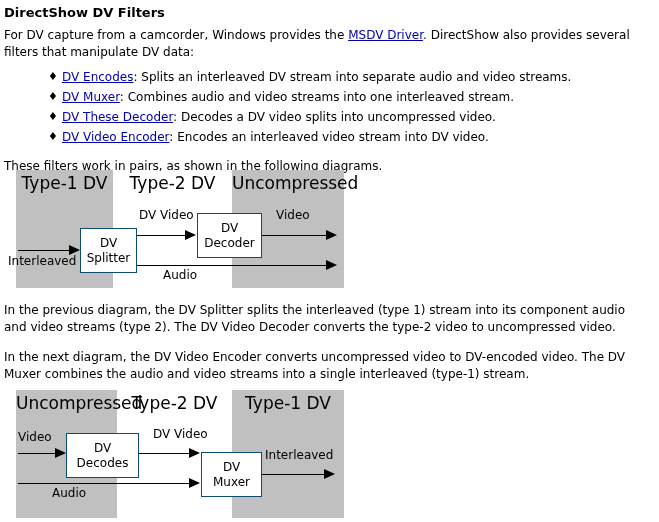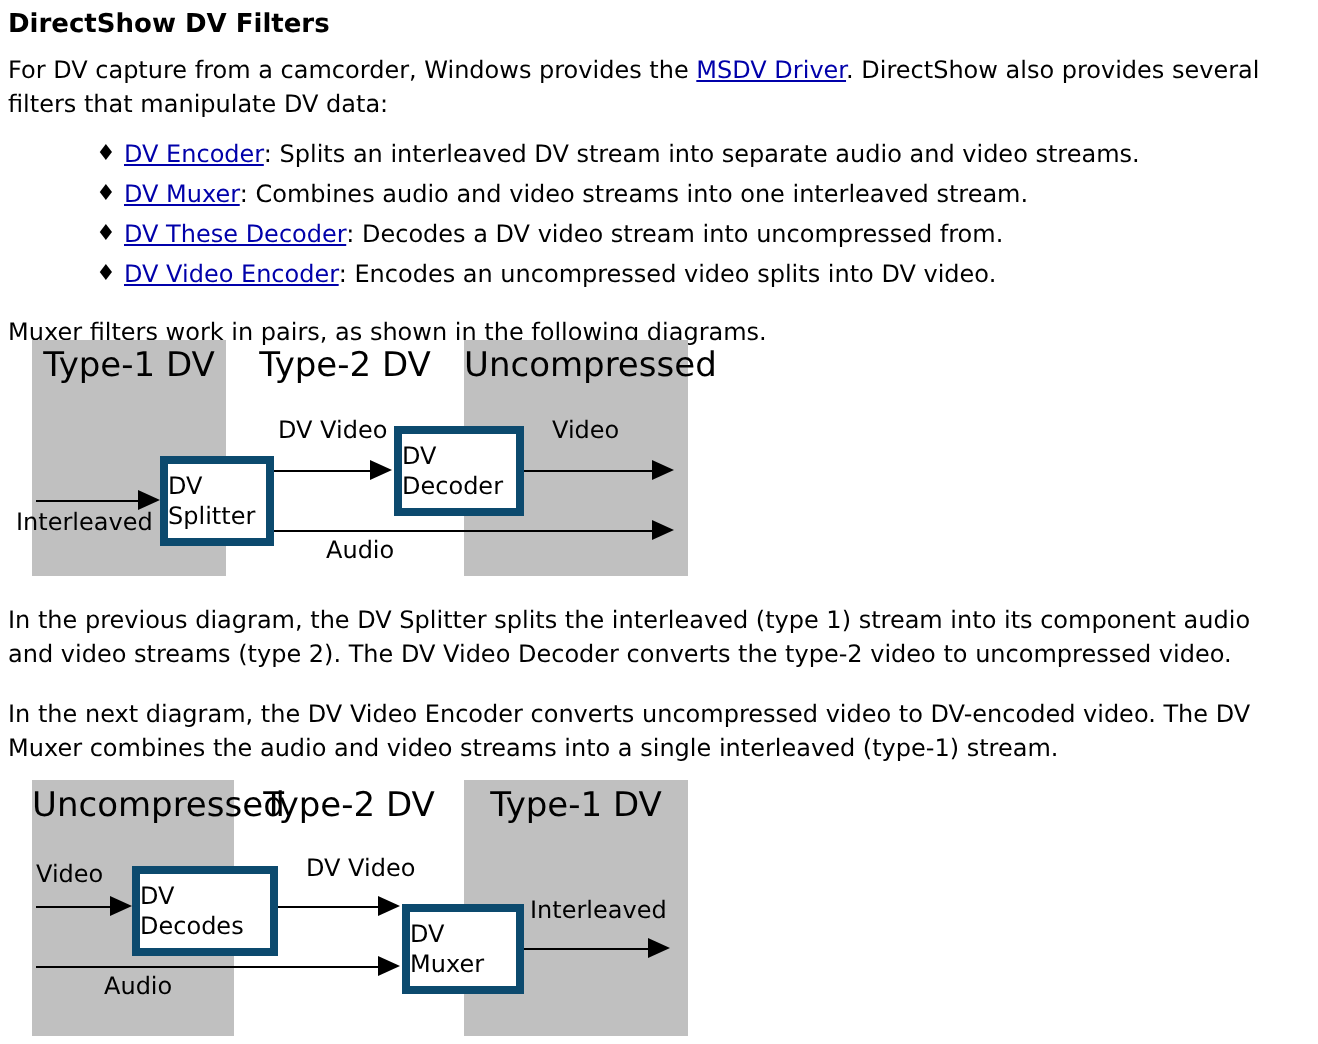--- a/index.html
+++ b/index.html
@@ -116,7 +116,7 @@
   <p class="body-text"><span>For DV capture from a camcorder, Windows provides the </span><a class="doc-link" href="#">MSDV Driver</a><span>. DirectShow also provides several filters that manipulate DV data:</span></p>
 
   <ul class="filter-list">
-    <li><span class="bullet">♦</span><a class="doc-link" href="#">DV Encoder</a><span>: Splits an interleaved DV stream into separate audio and video streams.</span></li>
+    <li><span class="bullet">♦</span><a class="doc-link" href="#">DV Encodes</a><span>: Splits an interleaved DV stream into separate audio and video streams.</span></li>
     <li><span class="bullet">♦</span><a class="doc-link" href="#">DV Muxer</a><span>: Combines audio and video streams into one interleaved stream.</span></li>
     <li><span class="bullet">♦</span><a class="doc-link" href="#">DV These Decoder</a><span>: Decodes a DV video stream into uncompressed from.</span></li>
     <li><span class="bullet">♦</span><a class="doc-link" href="#">DV Video Encoder</a><span>: Encodes an uncompressed video splits into DV video.</span></li>

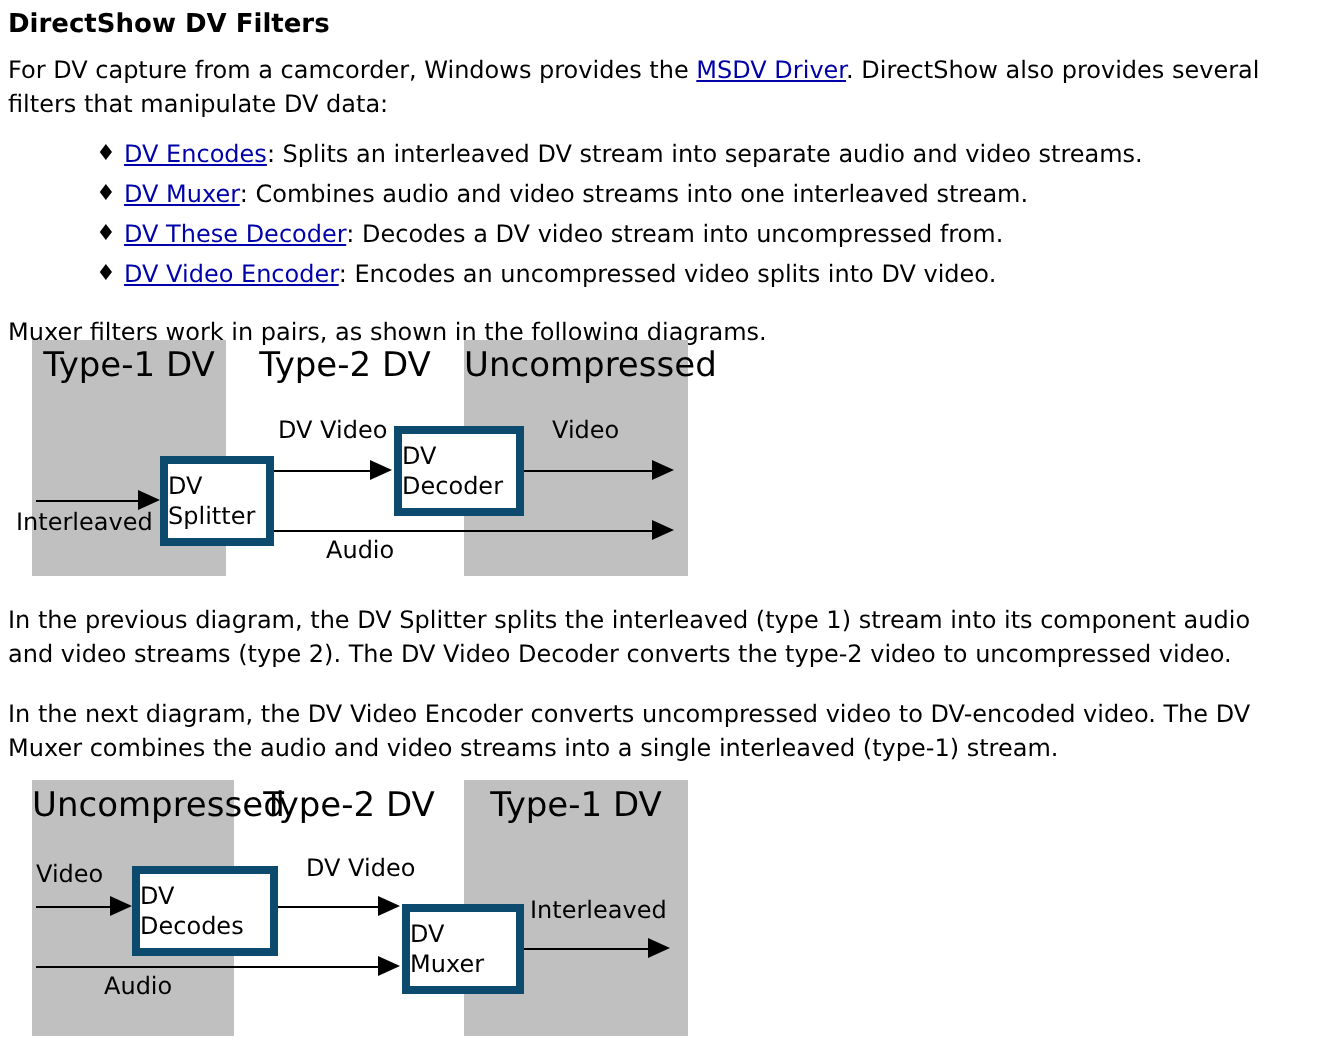--- a/index.html
+++ b/index.html
@@ -118,7 +118,7 @@
   <ul class="filter-list">
     <li><span class="bullet">♦</span><a class="doc-link" href="#">DV Encodes</a><span>: Splits an interleaved DV stream into separate audio and video streams.</span></li>
     <li><span class="bullet">♦</span><a class="doc-link" href="#">DV Muxer</a><span>: Combines audio and video streams into one interleaved stream.</span></li>
-    <li><span class="bullet">♦</span><a class="doc-link" href="#">DV These Decoder</a><span>: Decodes a DV video stream into uncompressed from.</span></li>
+    <li><span class="bullet">♦</span><a class="doc-link" href="#">DV These Decoder</a><span>: Decodes a DV video splits into uncompressed video.</span></li>
     <li><span class="bullet">♦</span><a class="doc-link" href="#">DV Video Encoder</a><span>: Encodes an uncompressed video splits into DV video.</span></li>
   </ul>
 

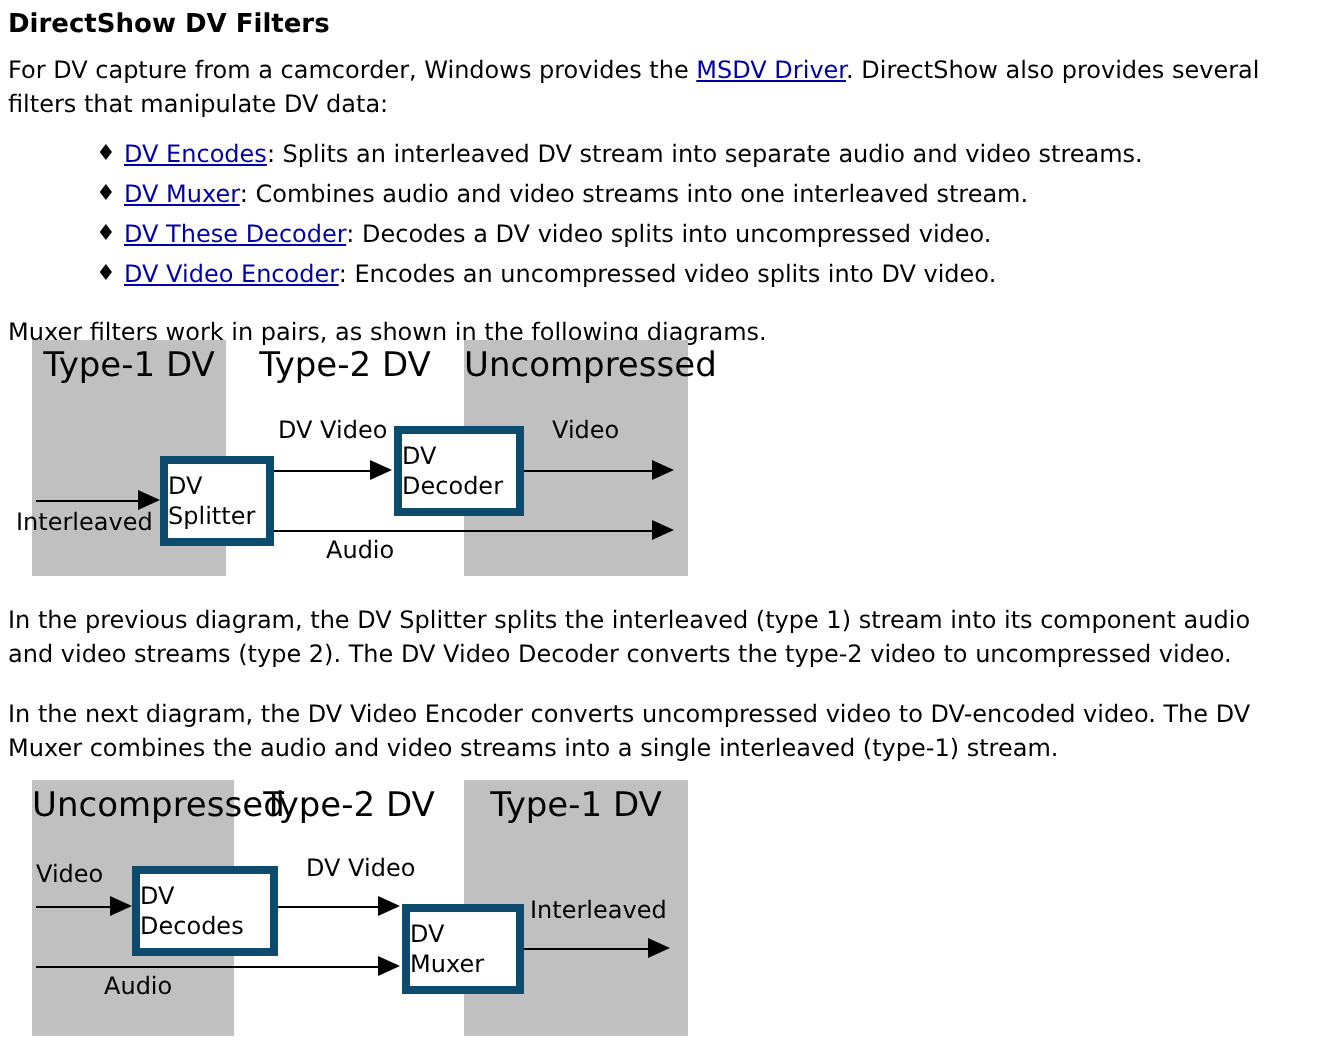--- a/index.html
+++ b/index.html
@@ -119,7 +119,7 @@
     <li><span class="bullet">♦</span><a class="doc-link" href="#">DV Encodes</a><span>: Splits an interleaved DV stream into separate audio and video streams.</span></li>
     <li><span class="bullet">♦</span><a class="doc-link" href="#">DV Muxer</a><span>: Combines audio and video streams into one interleaved stream.</span></li>
     <li><span class="bullet">♦</span><a class="doc-link" href="#">DV These Decoder</a><span>: Decodes a DV video splits into uncompressed video.</span></li>
-    <li><span class="bullet">♦</span><a class="doc-link" href="#">DV Video Encoder</a><span>: Encodes an uncompressed video splits into DV video.</span></li>
+    <li><span class="bullet">♦</span><a class="doc-link" href="#">DV Video Encoder</a><span>: Encodes an interleaved video stream into DV video.</span></li>
   </ul>
 
   <p class="body-text" style="padding-top:11px;">Muxer filters work in pairs, as shown in the following diagrams.</p>

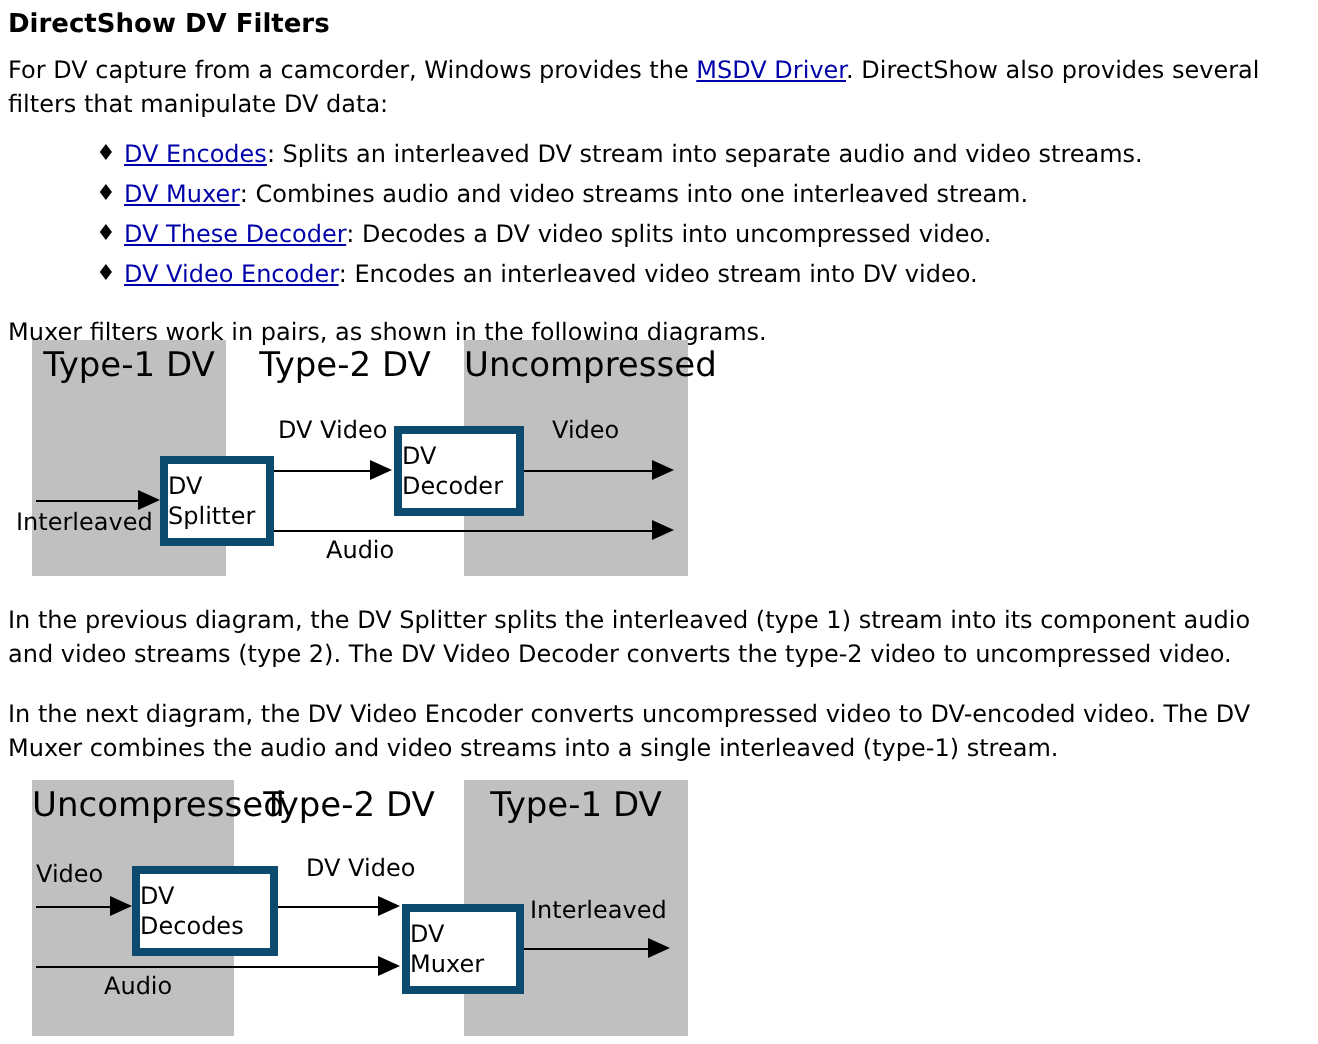--- a/index.html
+++ b/index.html
@@ -122,7 +122,7 @@
     <li><span class="bullet">♦</span><a class="doc-link" href="#">DV Video Encoder</a><span>: Encodes an interleaved video stream into DV video.</span></li>
   </ul>
 
-  <p class="body-text" style="padding-top:11px;">Muxer filters work in pairs, as shown in the following diagrams.</p>
+  <p class="body-text" style="padding-top:11px;">These filters work in pairs, as shown in the following diagrams.</p>
 
   <div class="diagram" style="position:absolute; left:0; top:170px; width:659px; height:120px;">
 

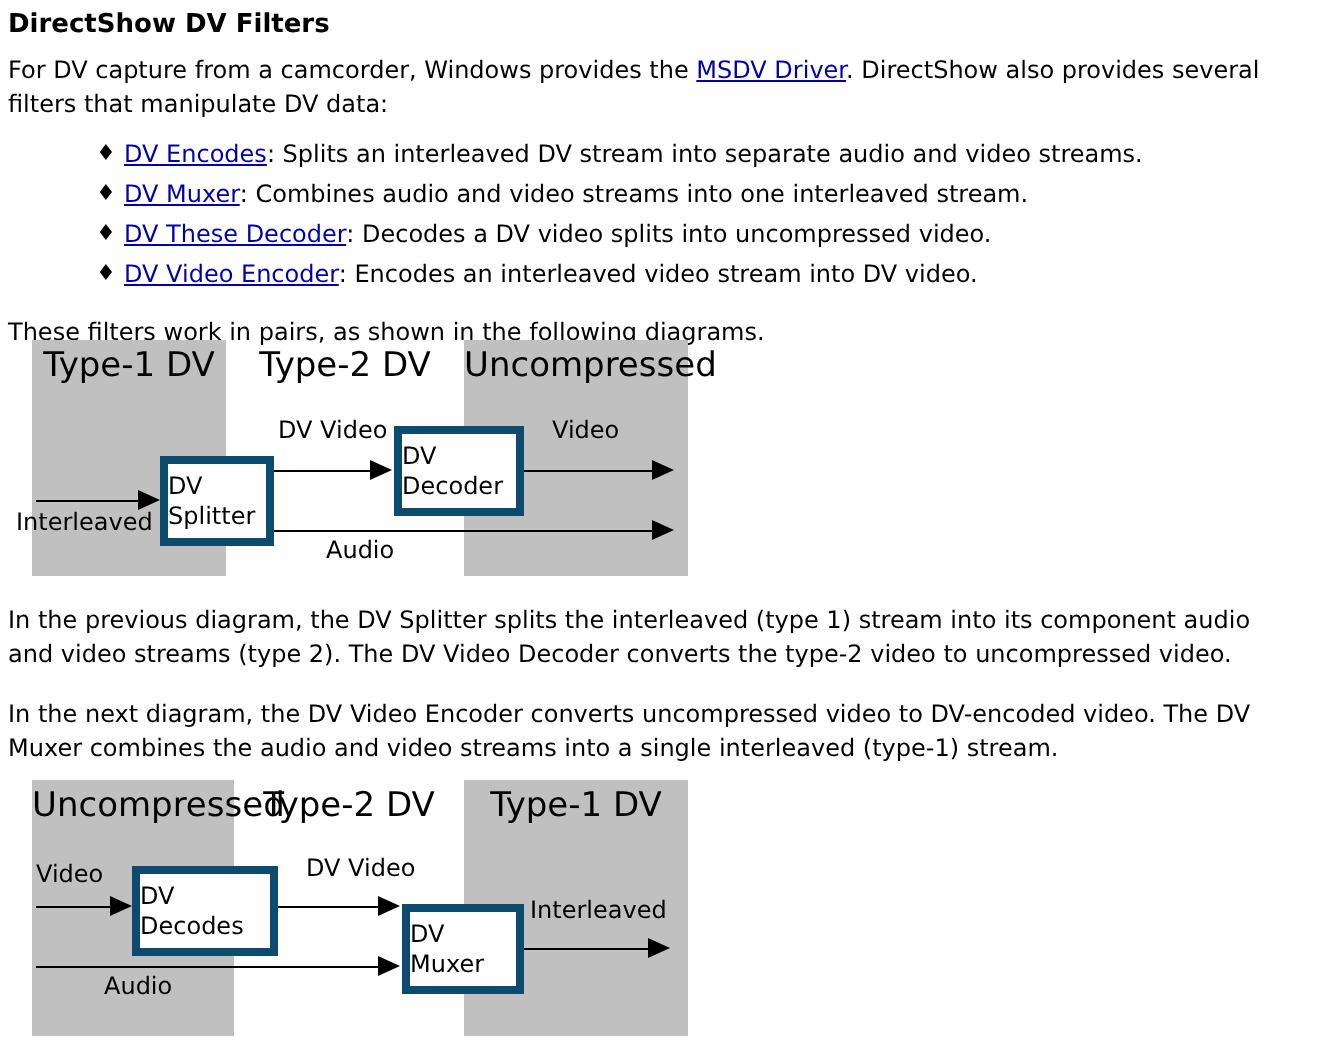--- a/index.html
+++ b/index.html
@@ -77,11 +77,11 @@
   .filter-box {
     position: absolute;
     background: #ffffff;
-    border: 4px solid #0c4a6e;
+    border: 1px solid #0c4a6e;
     box-sizing: border-box;
     display: flex;
     flex-direction: column;
-    align-items: flex-start;
+    align-items: center;
     justify-content: center;
     font-size: 12px;
     line-height: 15px;

